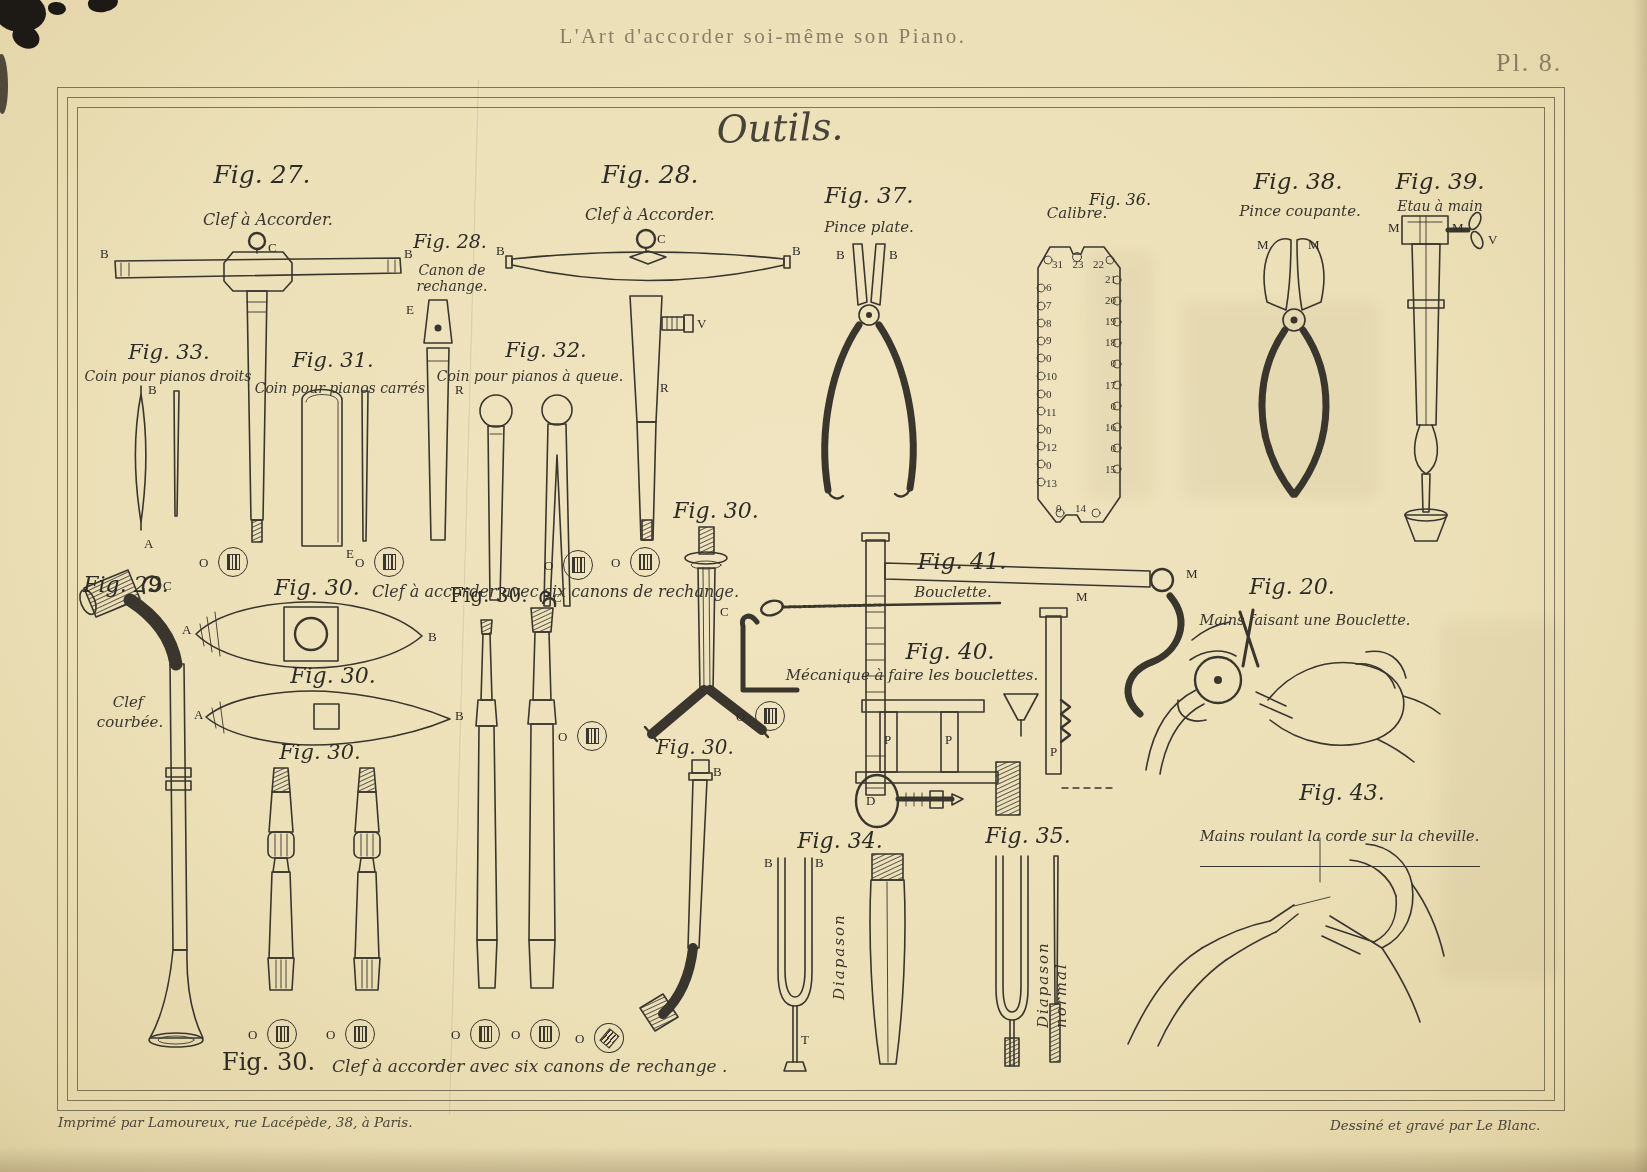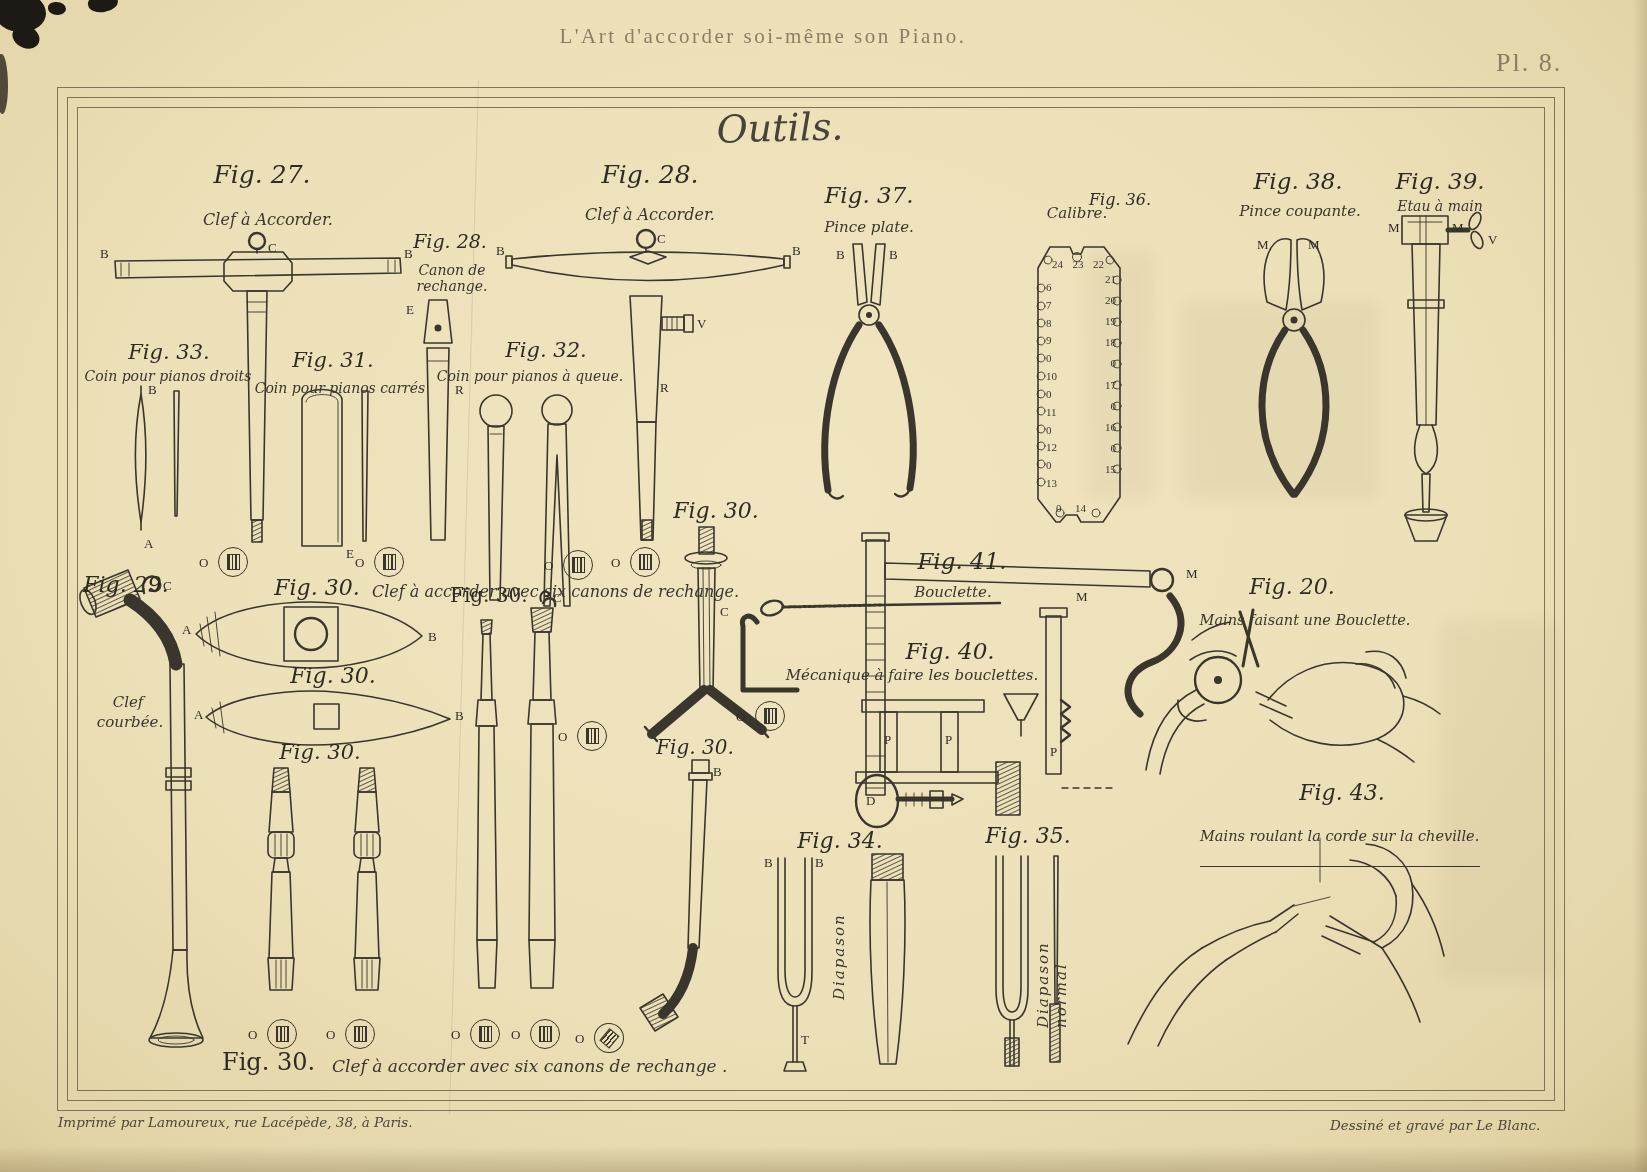--- a/index.html
+++ b/index.html
@@ -427,7 +427,7 @@
   <div class="cap-l" style="left:332px;top:1056px;font-size:17px;">Clef à accorder avec six canons de rechange .</div>
 
   <div class="cal-row" style="left:1052px;top:258px;width:52px;">
-      <span>24</span>
+      <span>31</span>
       <span>23</span>
       <span>22</span>
     </div>

